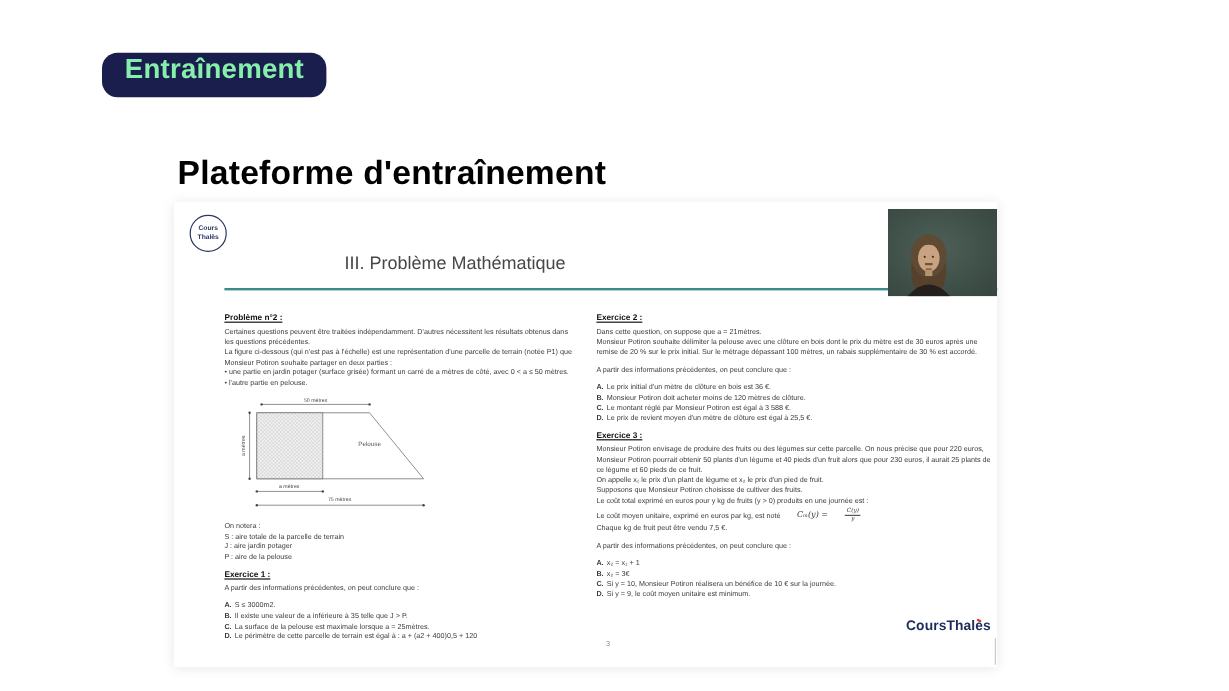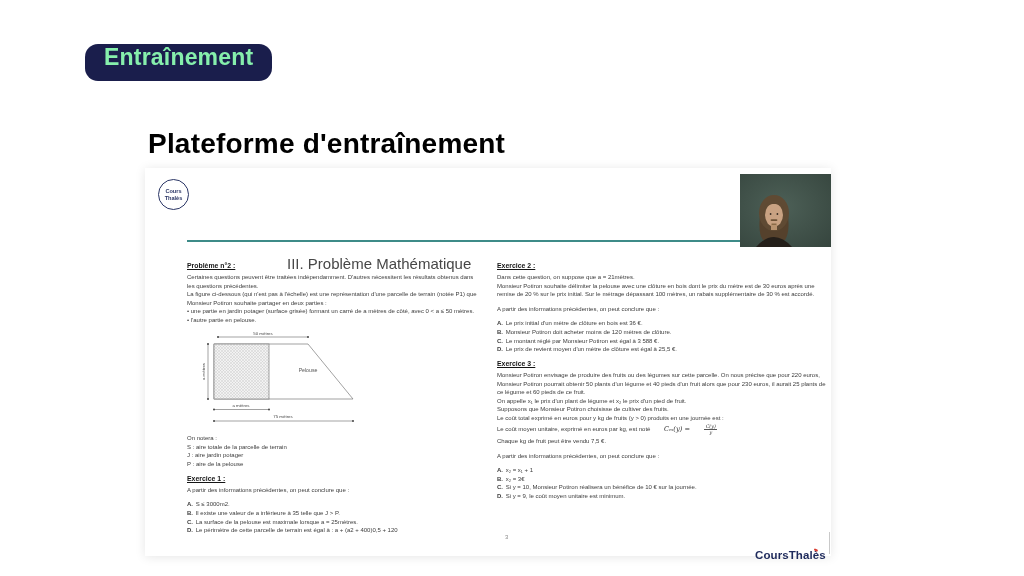--- a/index.html
+++ b/index.html
@@ -18,7 +18,7 @@
               border-radius:50%; display:flex; flex-direction:column; align-items:center; justify-content:center;
               color:#2a3565; font-size:5.6px; font-weight:bold; line-height:1.15; }
 
-  .doc-title { position:absolute; left:142px; top:43px; font-size:15px; color:#474747;margin-top:44px; }
+  .doc-title { position:absolute; left:142px; top:43px; font-size:15px; color:#474747; }
 
   .rule { position:absolute; left:42px; top:72px; width:644px; height:2px; background:#3d8b88; }
 

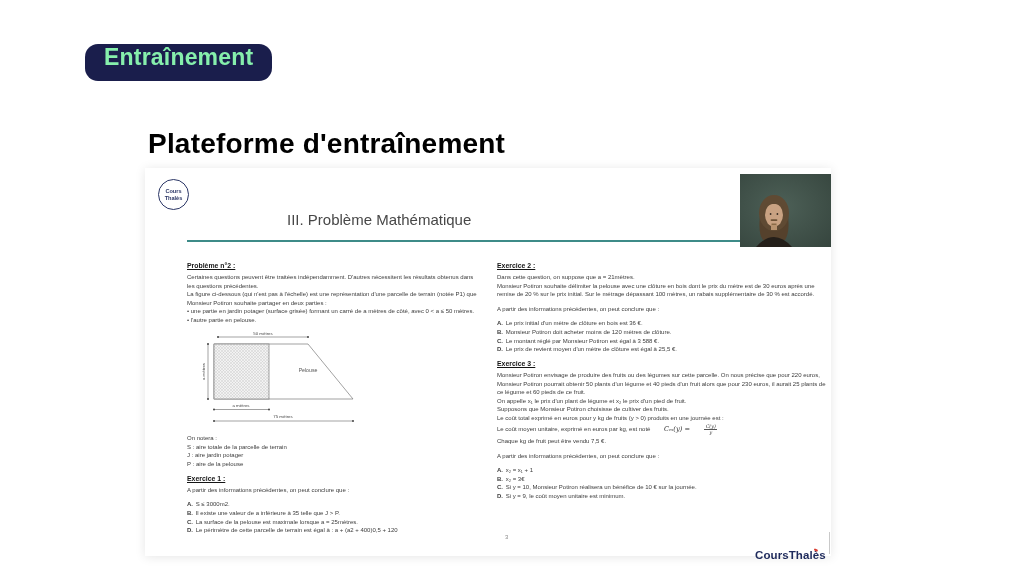--- a/index.html
+++ b/index.html
@@ -47,7 +47,7 @@
 
   .page-num { position:absolute; left:360px; top:366px; font-size:6px; color:#8a8a8a; }
 
-  .footer-brand { position:absolute; left:610px; top:381px; font-size:11.5px; font-weight:bold;
+  .footer-brand { position:absolute; left:610px; top:348px; font-size:11.5px; font-weight:bold;
                   color:#1e2a5c; letter-spacing:0.1px; }
   .brand-e { position:relative; display:inline-block; }
   .brand-e::before { content:""; position:absolute; left:1.6px; top:0.4px; width:3.6px; height:1.7px;

